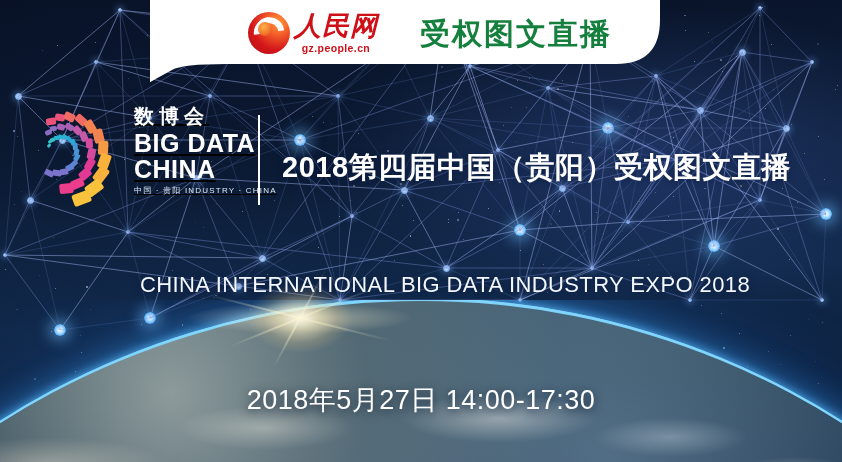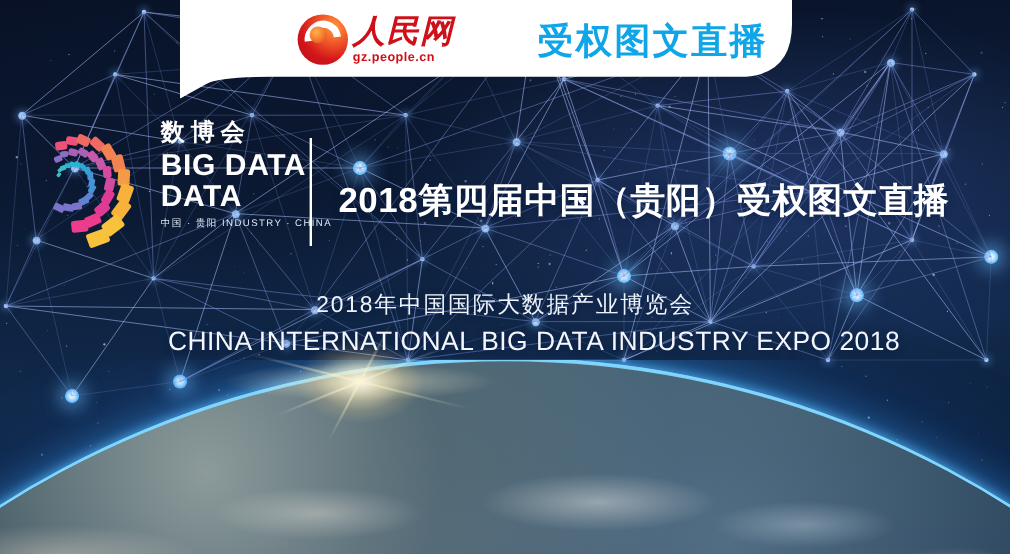--- a/index.html
+++ b/index.html
@@ -128,7 +128,7 @@
     border-radius:50%;
     background:radial-gradient(circle at 40% 35%, #ffb24d 0%, #f2712a 60%, #e03a1c 100%);
   }
-  .pd-text { margin-left:4px; }
+  .pd-text { margin-left:4px;text-align:center; }
   .pd-cn {
     font-family:"Liberation Serif", serif;
     font-weight:bold; font-style:italic;

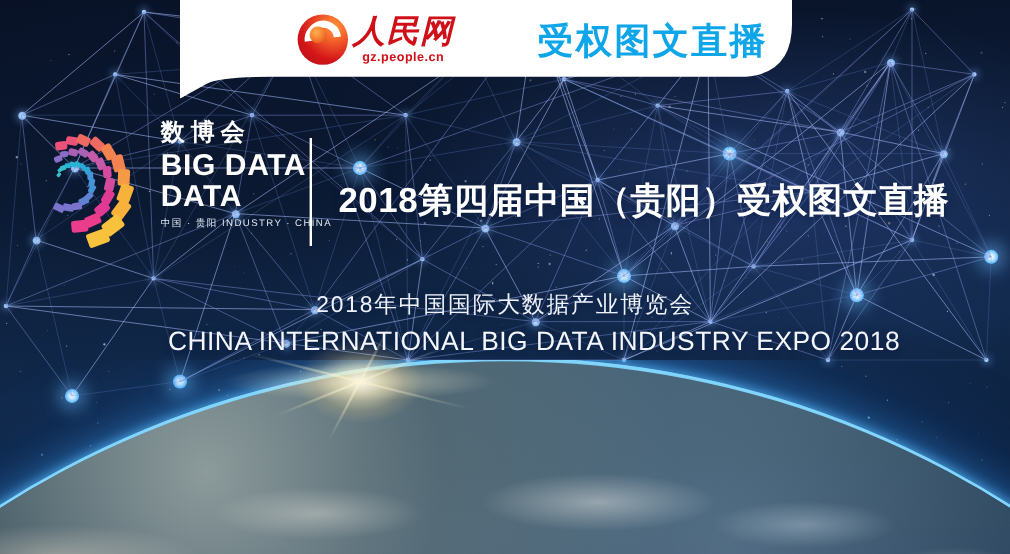--- a/index.html
+++ b/index.html
@@ -147,10 +147,10 @@
     font-family:"Liberation Sans", sans-serif;
   }
   .auth-text {
-    position:absolute; left:448px; top:14px;
+    position:absolute; left:420px; top:14px;
     font-family:"Liberation Serif", serif;
     font-size:30px; font-weight:bold;
-    color:#0ea5e9; letter-spacing:2px; white-space:nowrap;
+    color:#15803d; letter-spacing:2px; white-space:nowrap;
   }
 
   

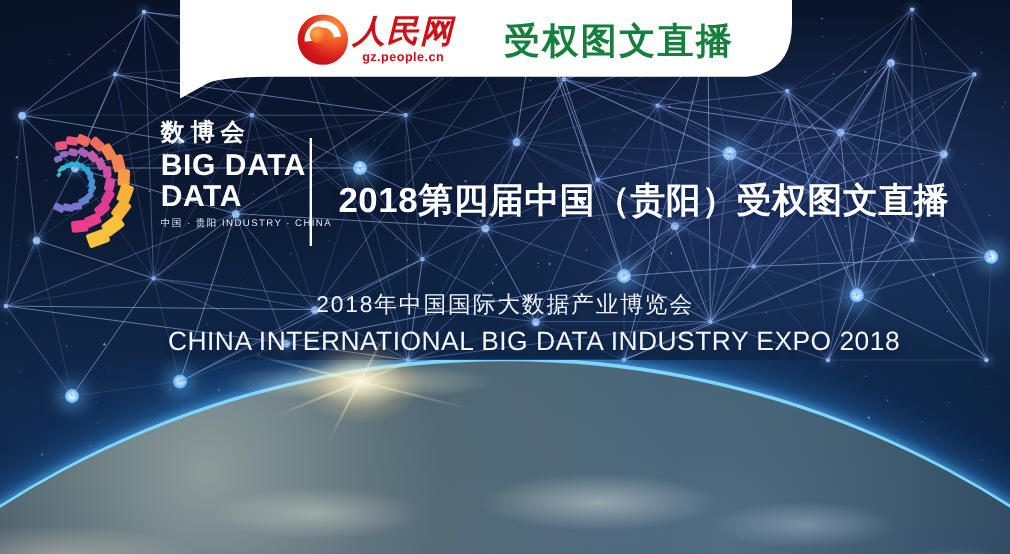--- a/index.html
+++ b/index.html
@@ -156,7 +156,7 @@
   
   .expo {
     position:absolute; left:18px; top:100px; z-index:30;
-    display:flex; align-items:flex-start;
+    display:flex; align-items:flex-end;text-decoration:underline;
   }
   .spiral { position:relative; width:104px; height:96px; flex:0 0 104px; }
   .sq { position:absolute; border-radius:2px; }

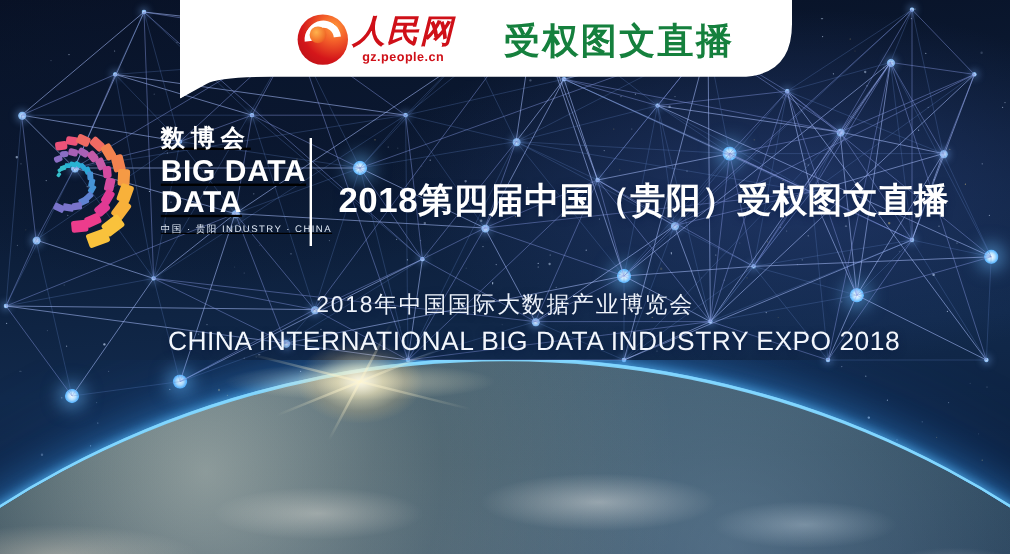--- a/index.html
+++ b/index.html
@@ -823,7 +823,7 @@
     <div class="expo-txt">
       <div class="expo-cn">数博会</div>
       <div class="expo-bd">BIG DATA</div>
-      <div class="expo-ex">DATA</div>
+      <div class="expo-ex">CHINA</div>
       <div class="expo-sub">中国 · 贵阳   INDUSTRY · CHINA</div>
     </div>
   </div>

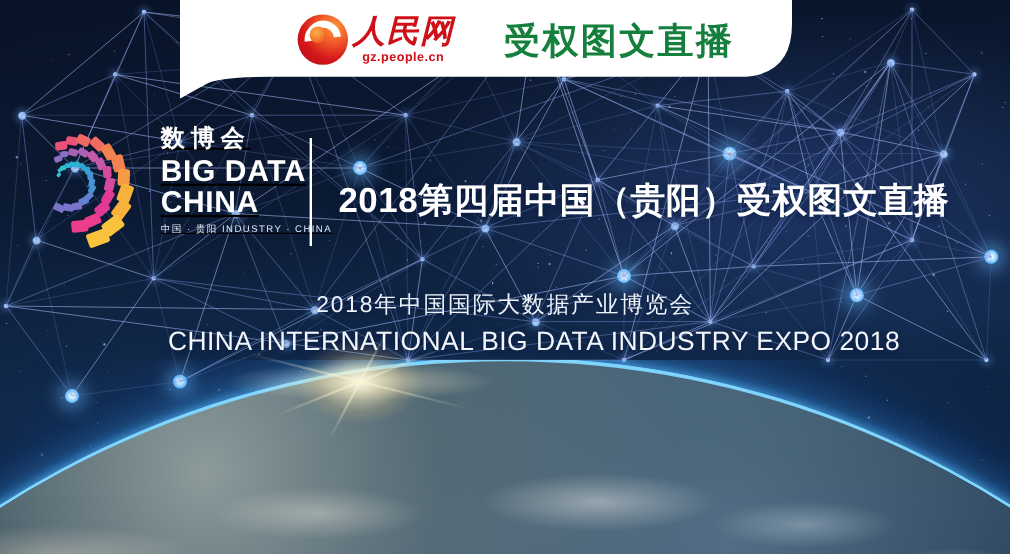--- a/index.html
+++ b/index.html
@@ -831,7 +831,6 @@
   <div class="divider"></div>
 
   <div class="title">2018第四届中国（贵阳）受权图文直播</div>
-  <div class="sub-cn">2018年中国国际大数据产业博览会</div>
   <div class="sub-en">CHINA INTERNATIONAL BIG DATA INDUSTRY EXPO 2018</div>
 
 </div>

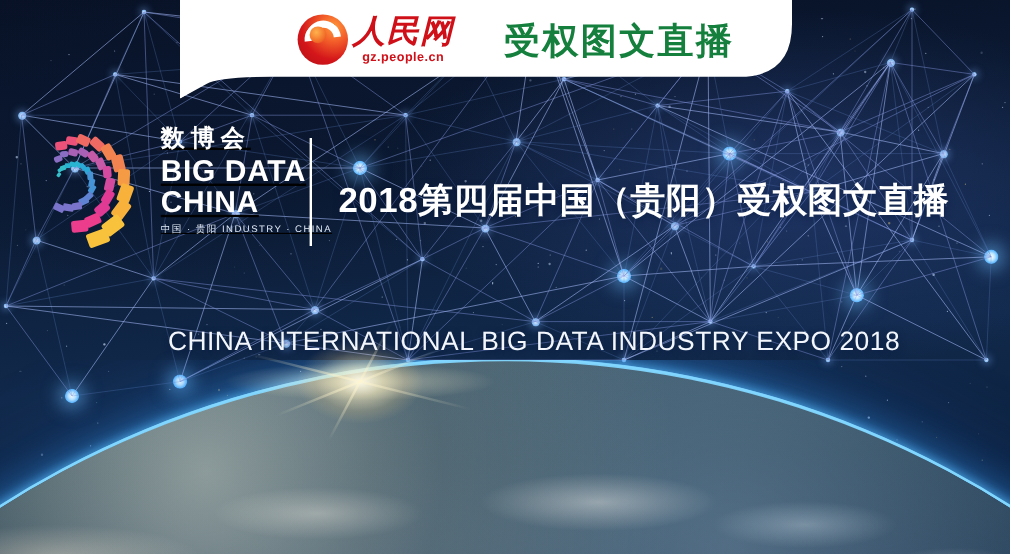--- a/index.html
+++ b/index.html
@@ -832,6 +832,7 @@
 
   <div class="title">2018第四届中国（贵阳）受权图文直播</div>
   <div class="sub-en">CHINA INTERNATIONAL BIG DATA INDUSTRY EXPO 2018</div>
+  <div class="datetime">2018年5月27日 14:00-17:30</div>
 
 </div>
 

